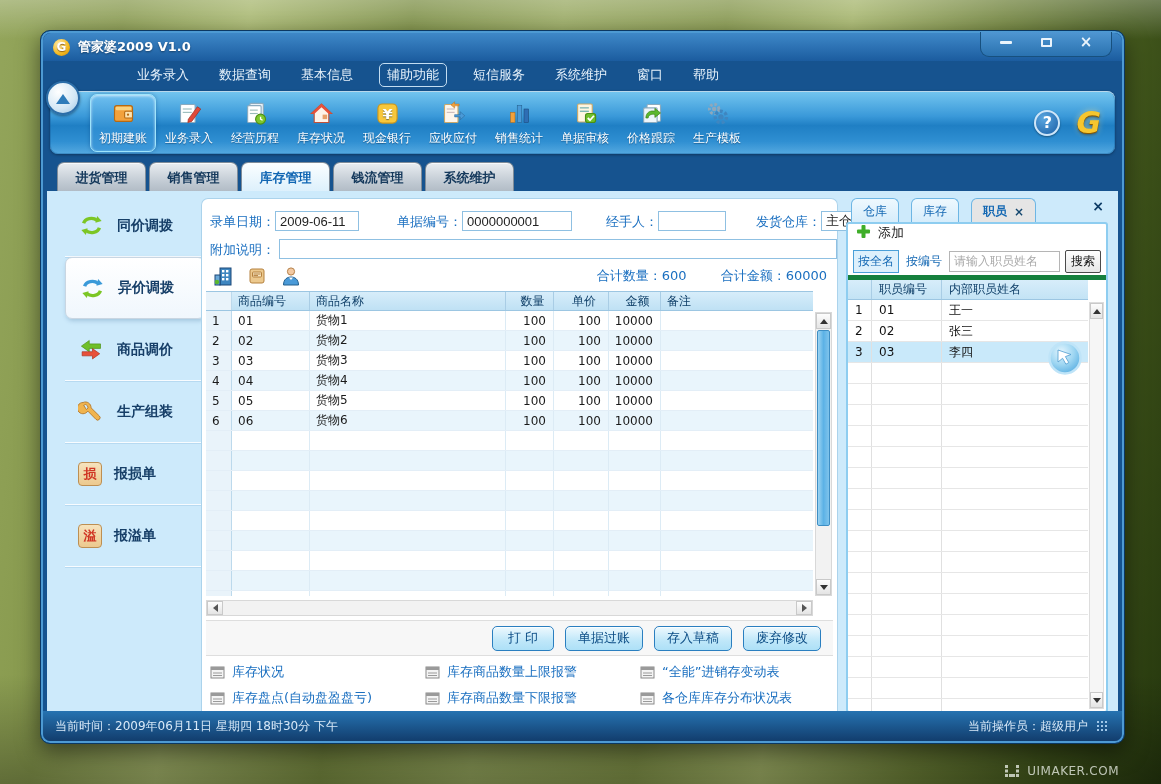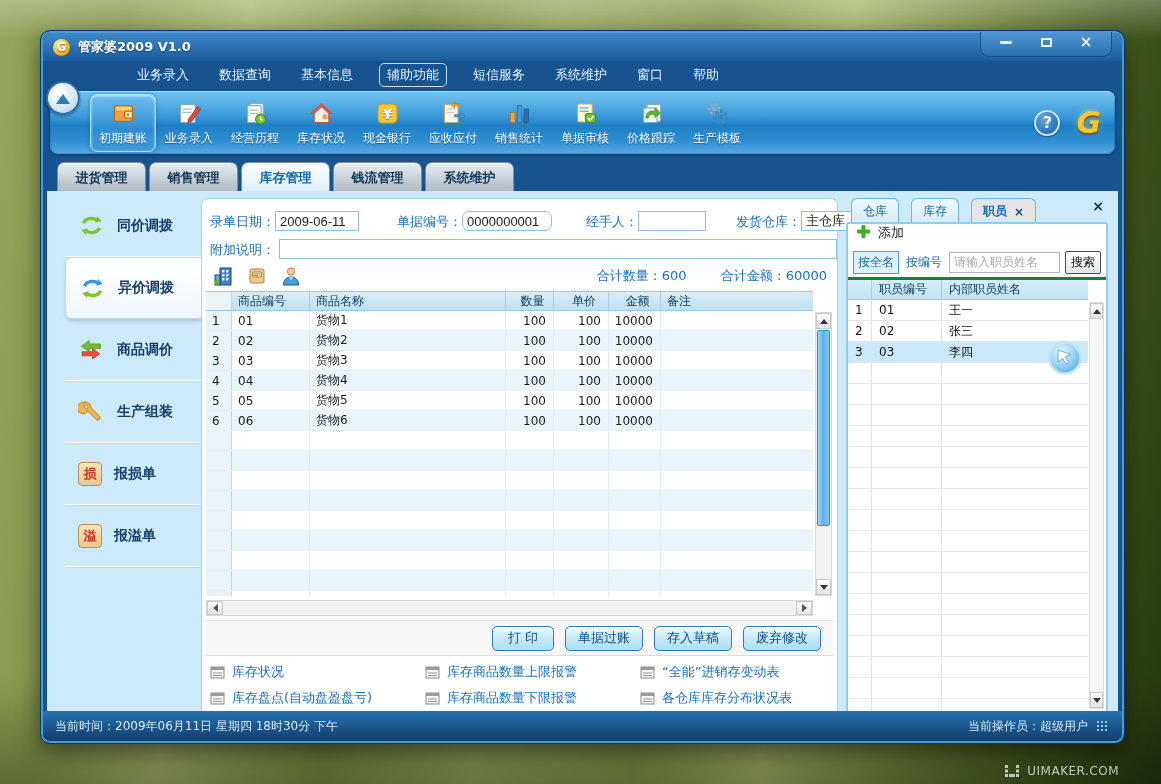--- a/index.html
+++ b/index.html
@@ -371,7 +371,7 @@
         <span class="f-label">录单日期：</span>
         <input class="f-input" style="width: 84px;" value="2009-06-11">
         <span class="f-label" style="margin-left:38px">单据编号：</span>
-        <input class="f-input" style="width: 90px; border-radius: 7px;" value="0000000001">
+        <input class="f-input" style="width: 110px;" value="0000000001">
         <span class="f-label" style="margin-left:34px">经手人：</span>
         <input class="f-input" style="width: 68px;" value="">
         <span class="f-label" style="margin-left:30px">发货仓库：</span>

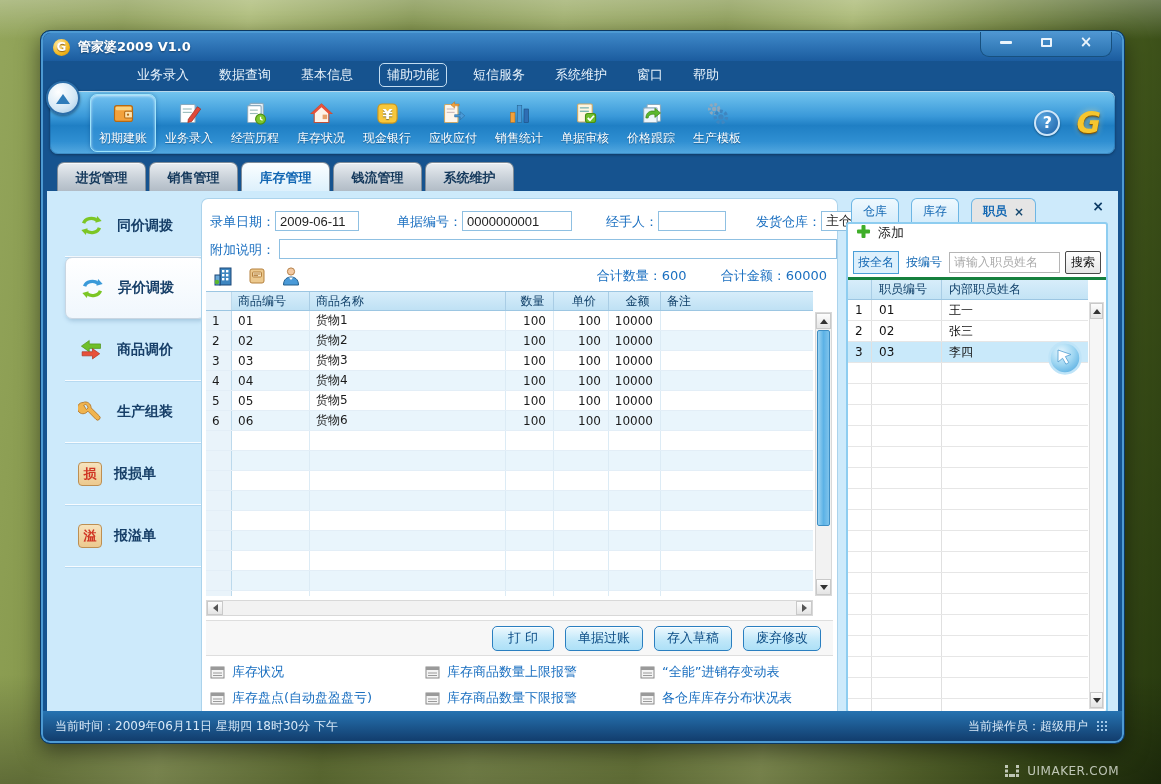--- a/index.html
+++ b/index.html
@@ -149,7 +149,7 @@
   .rp-add { height:27px; display:flex; gap:7px; padding:0 8px; font-size:13px; color:#222; }
   .rp-add svg { width:15px; height:15px; }
   .rp-search { height:29px; display:flex; align-items:center; gap:5px; padding:0 5px 4px;
-    border-bottom:3px solid #15803d; }
+    border-bottom:5px solid #15803d; }
   .by-name { border:1px solid #4a9fd8; background:#ddf0fc; color:#1468b3; padding:2px 4px; font-size:12px; cursor:default; }
   .by-code { color:#1468b3; padding:2px 2px; font-size:12px; cursor:default; white-space:nowrap; }
   .rp-input { flex:1; height:21px; border:1px solid #b5b5b5; font-size:12px; padding:0 4px; min-width:20px; outline:none; }

